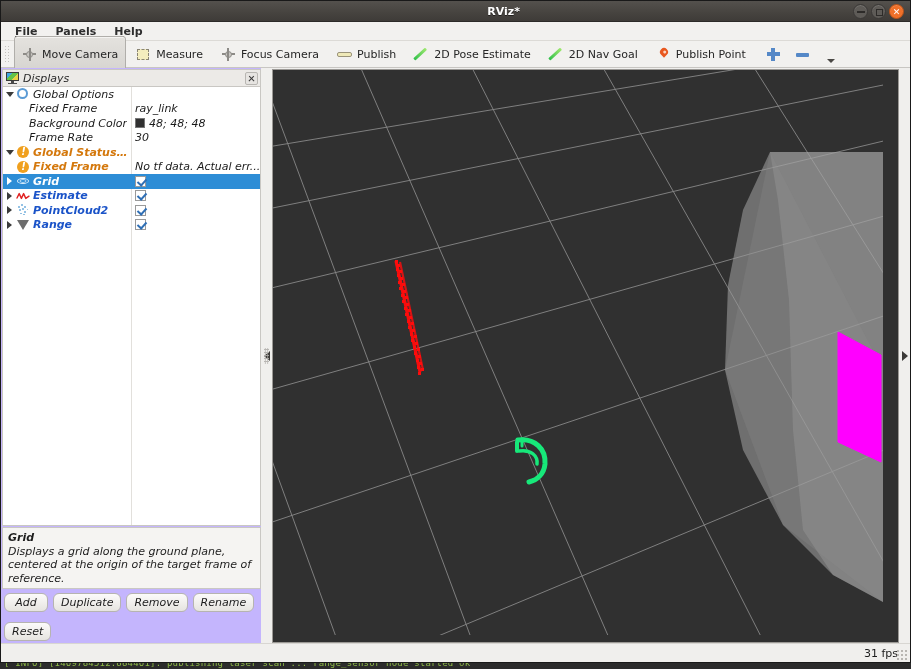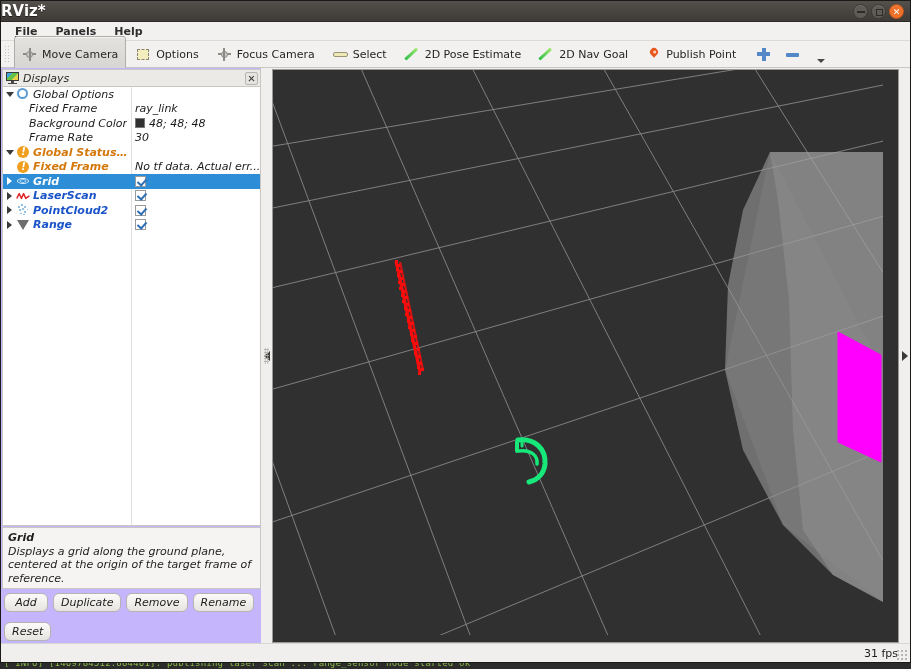--- a/index.html
+++ b/index.html
@@ -39,7 +39,7 @@
   }
   #title-text {
     position: absolute; left: 0; right: 0; top: 0; line-height: 21px;
-    text-align: left; color: #ffffff; font-size: 15px; font-weight: bold;
+    text-align: right; color: #ffffff; font-size: 11px; font-weight: bold;
     text-shadow: 0 1px 0 #22201e;
     padding-right: 390px;
   }

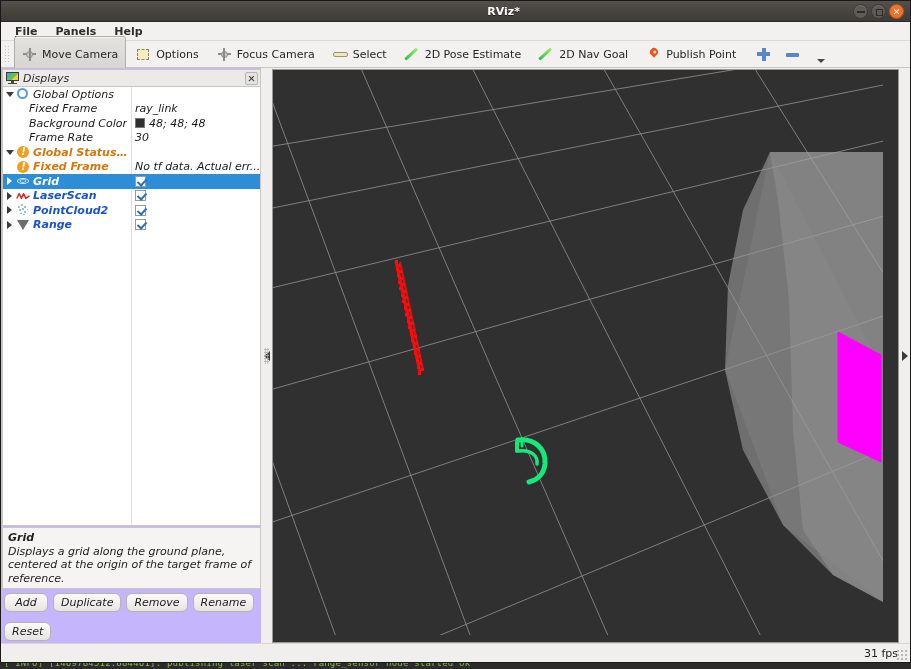--- a/index.html
+++ b/index.html
@@ -326,7 +326,7 @@
       <span class="tb-ico ico-select">
           <i class="box"></i>
         </span>
-      <span>Options</span>
+      <span>Measure</span>
     </div>
 
     <div class="tb-btn">

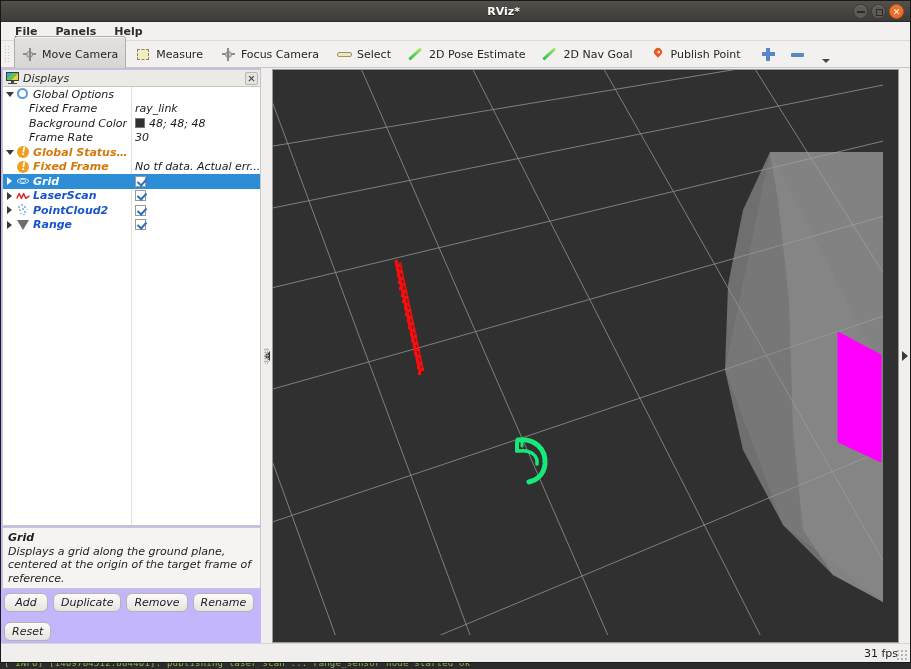--- a/index.html
+++ b/index.html
@@ -340,7 +340,7 @@
       <span class="tb-ico ico-measure">
           <i class="bar"></i>
         </span>
-      <span>Select</span>
+      <span>Publish</span>
     </div>
 
     <div class="tb-btn">

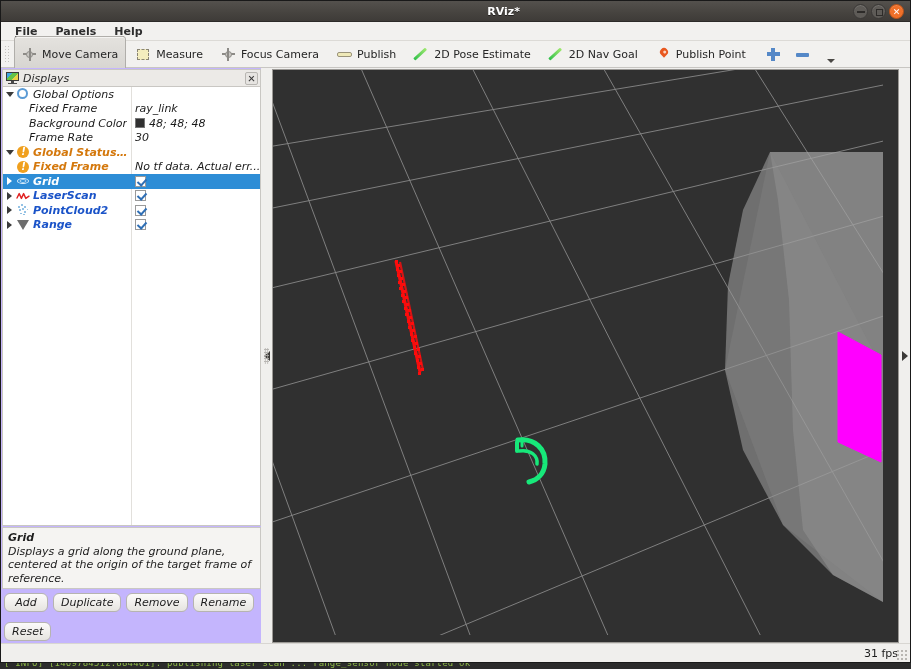--- a/index.html
+++ b/index.html
@@ -485,7 +485,7 @@
                   </svg>
               </span>
             </span>
-            <span class="tlabel blue">LaserScan</span>
+            <span class="tlabel blue">Estimate</span>
           </div>
           <div class="tcol2">
               <span class="cbx"></span>

